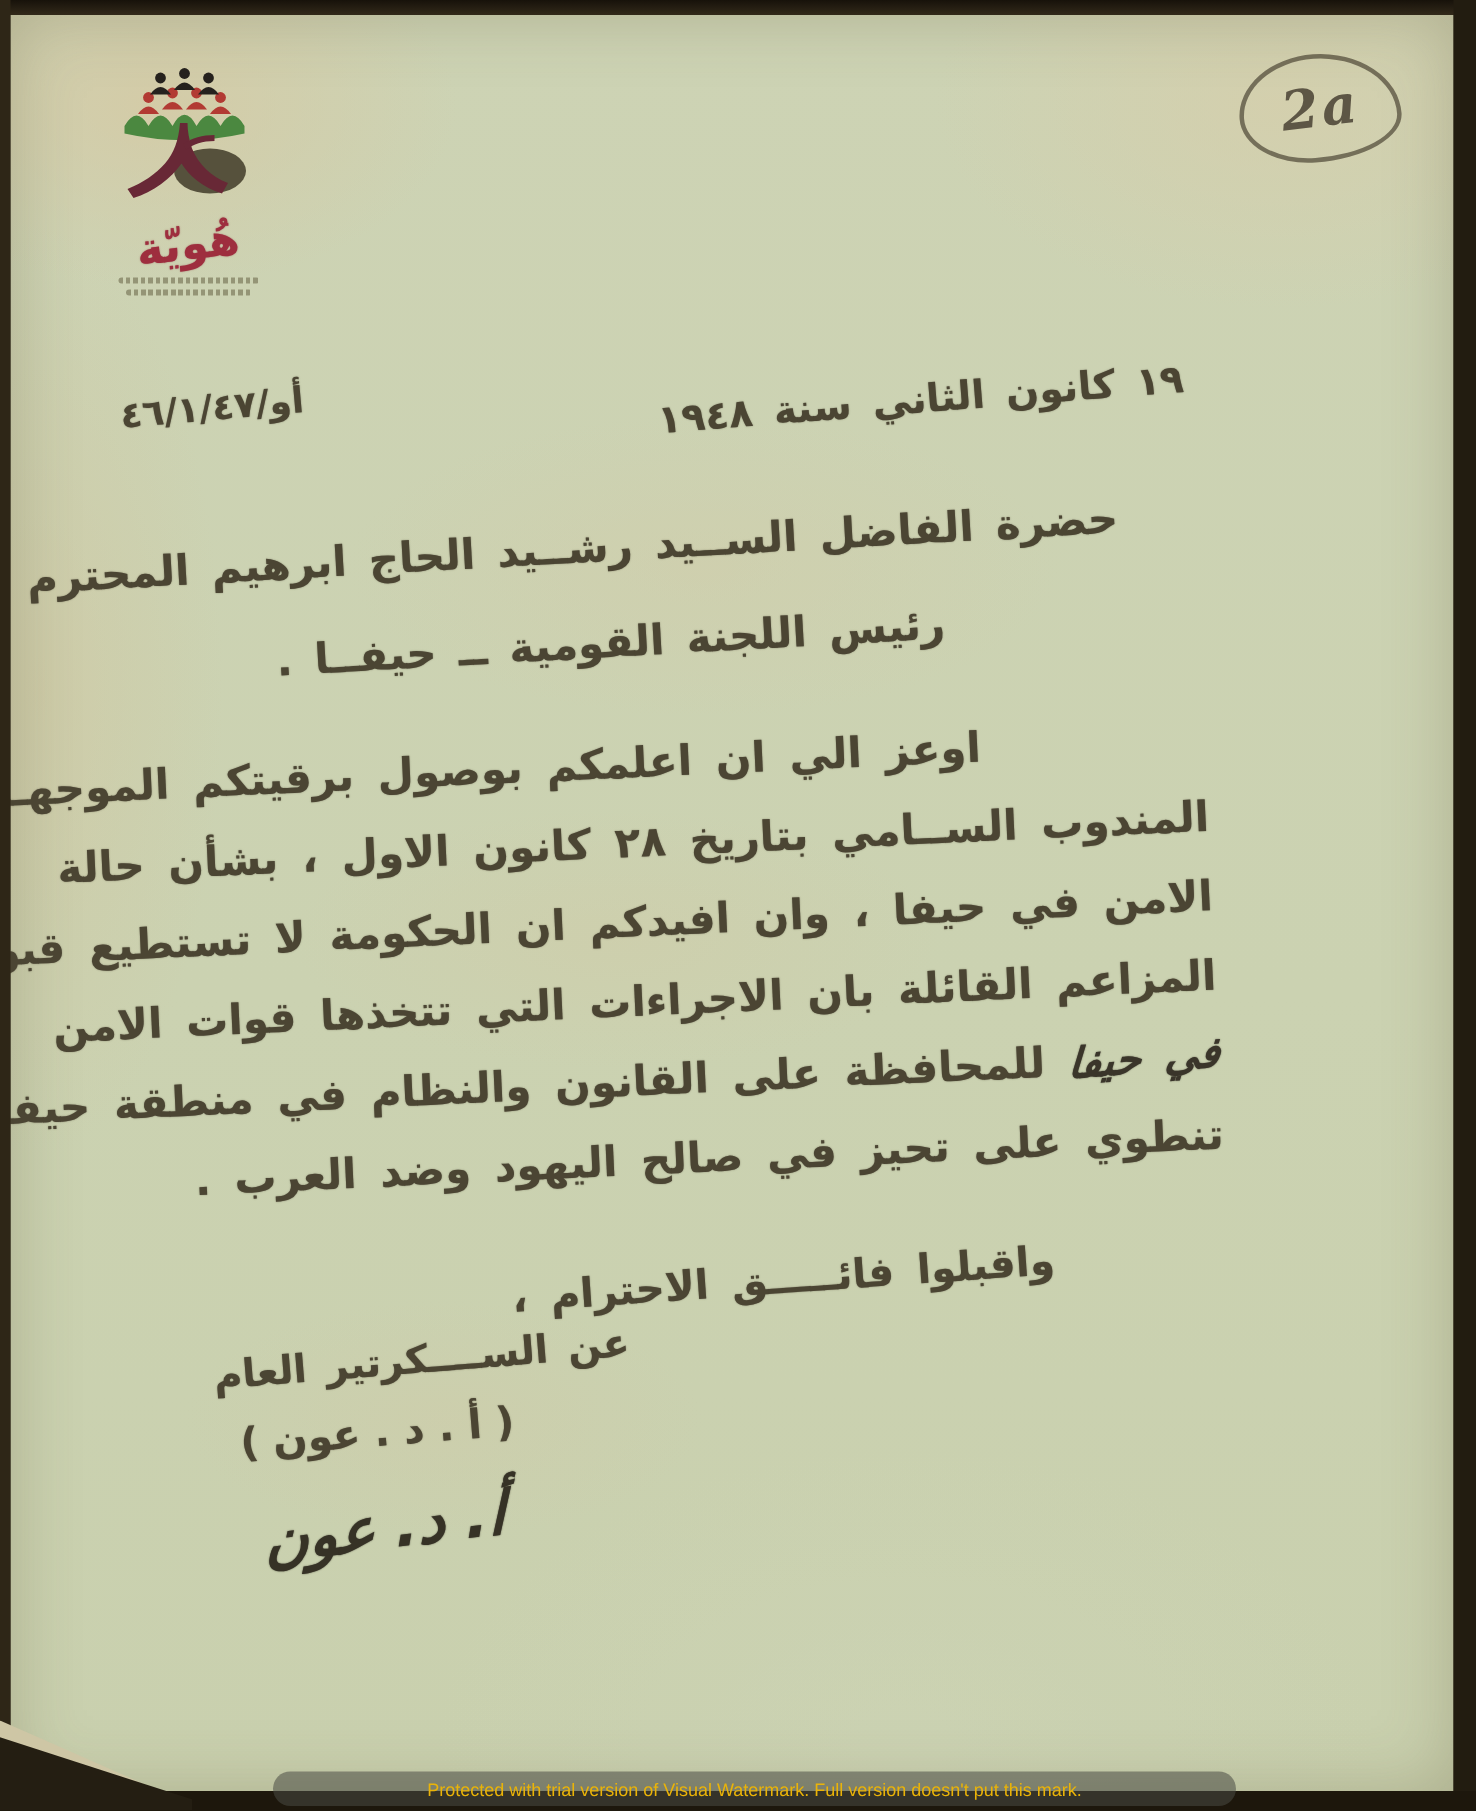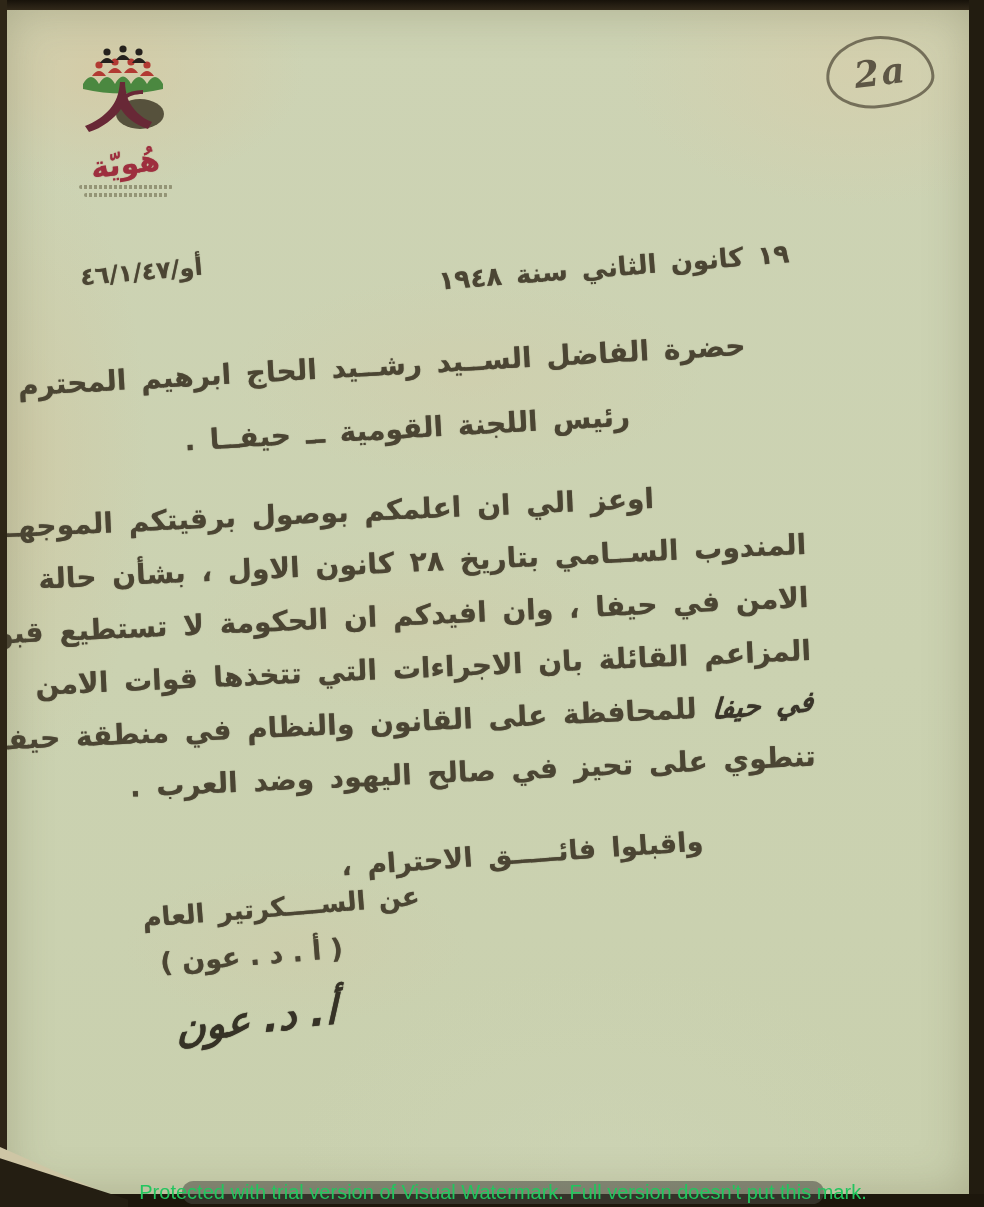--- a/index.html
+++ b/index.html
@@ -91,7 +91,7 @@
     position:absolute; left:182px; top:1181px; width:642px; height:23px; z-index:50;
     background:rgba(72,74,67,.55); border-radius:12px;
     display:flex; align-items:center; justify-content:center;
-    font-family:"Liberation Sans", sans-serif; font-size:20px; color:#22c55e;
+    font-family:"Liberation Sans", sans-serif; font-size:12px; color:#eab308;
     white-space:nowrap;
   }
 </style>

